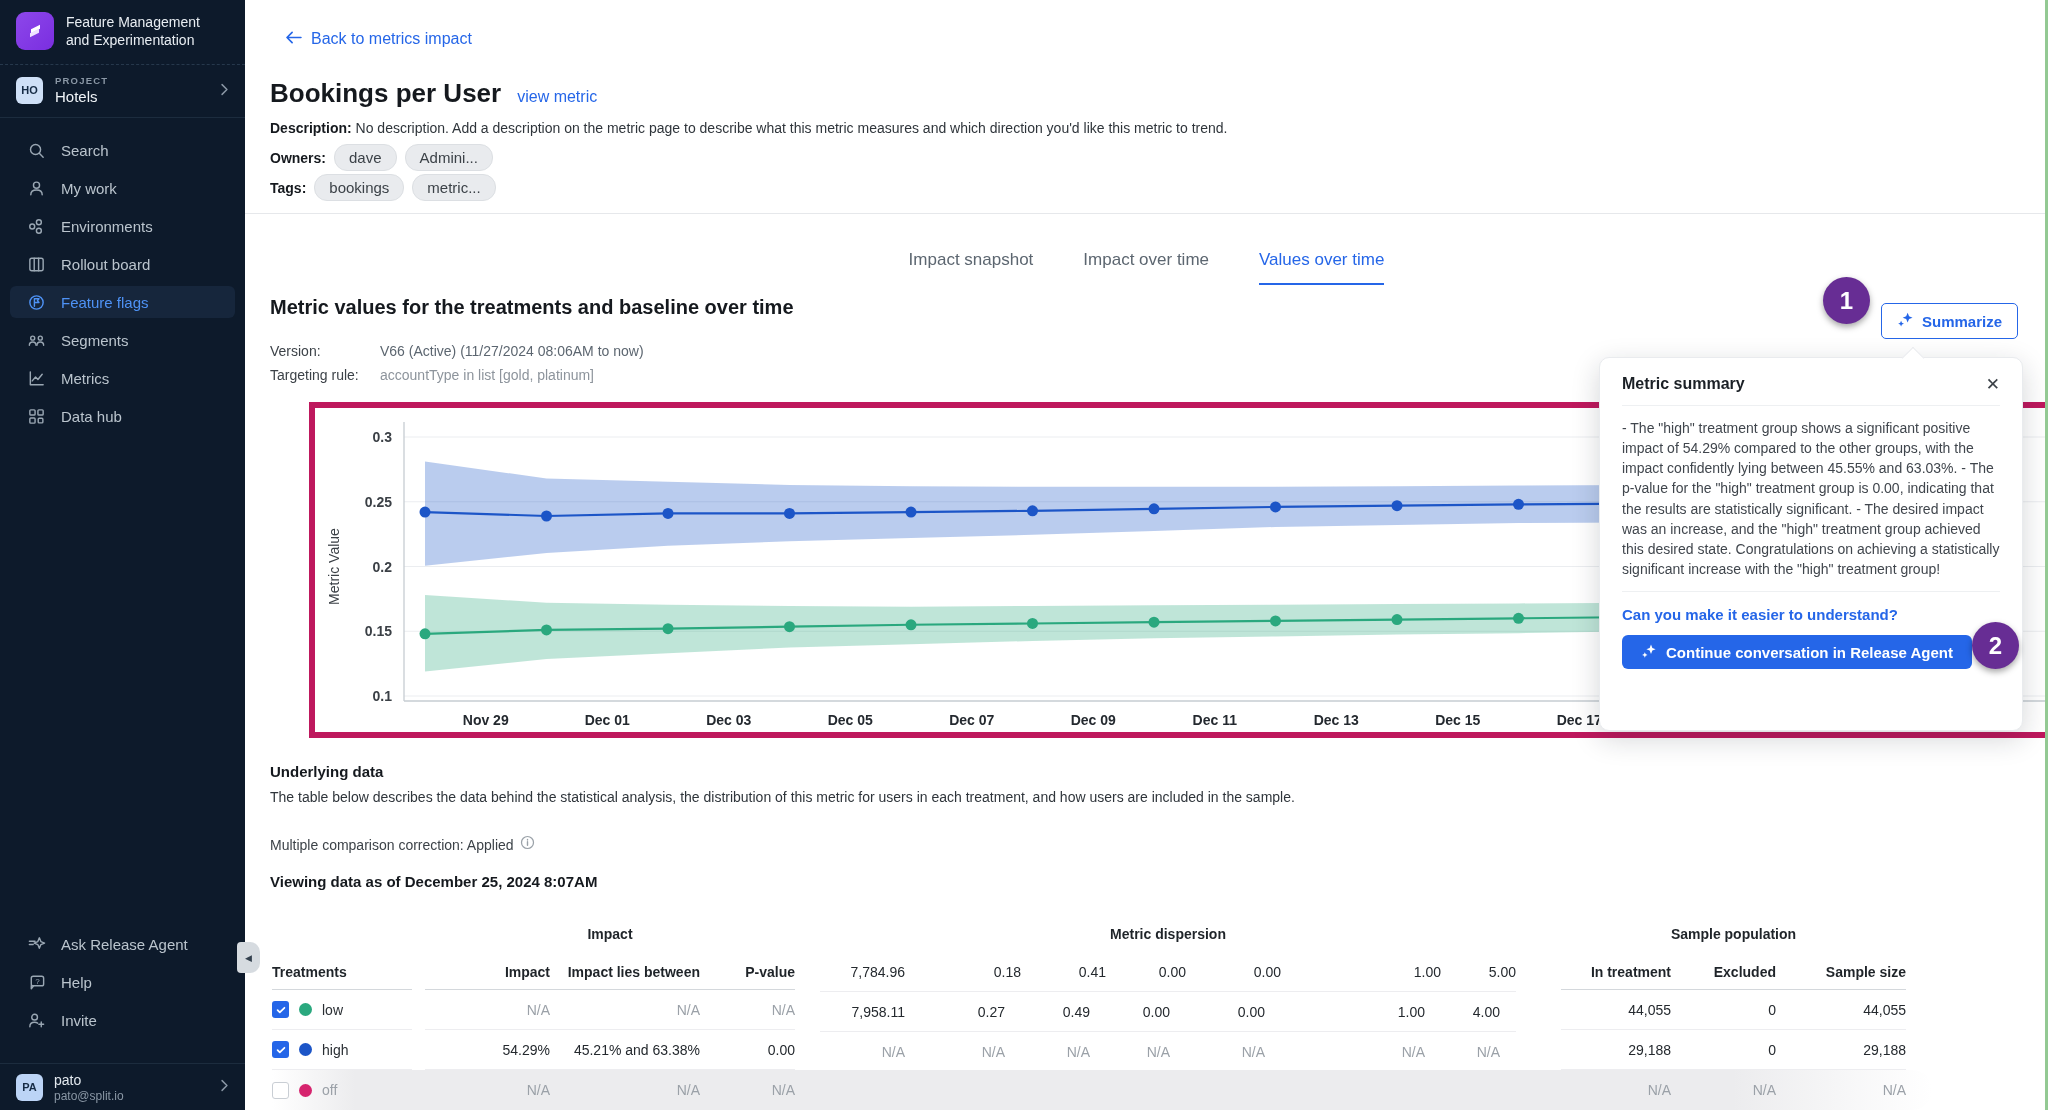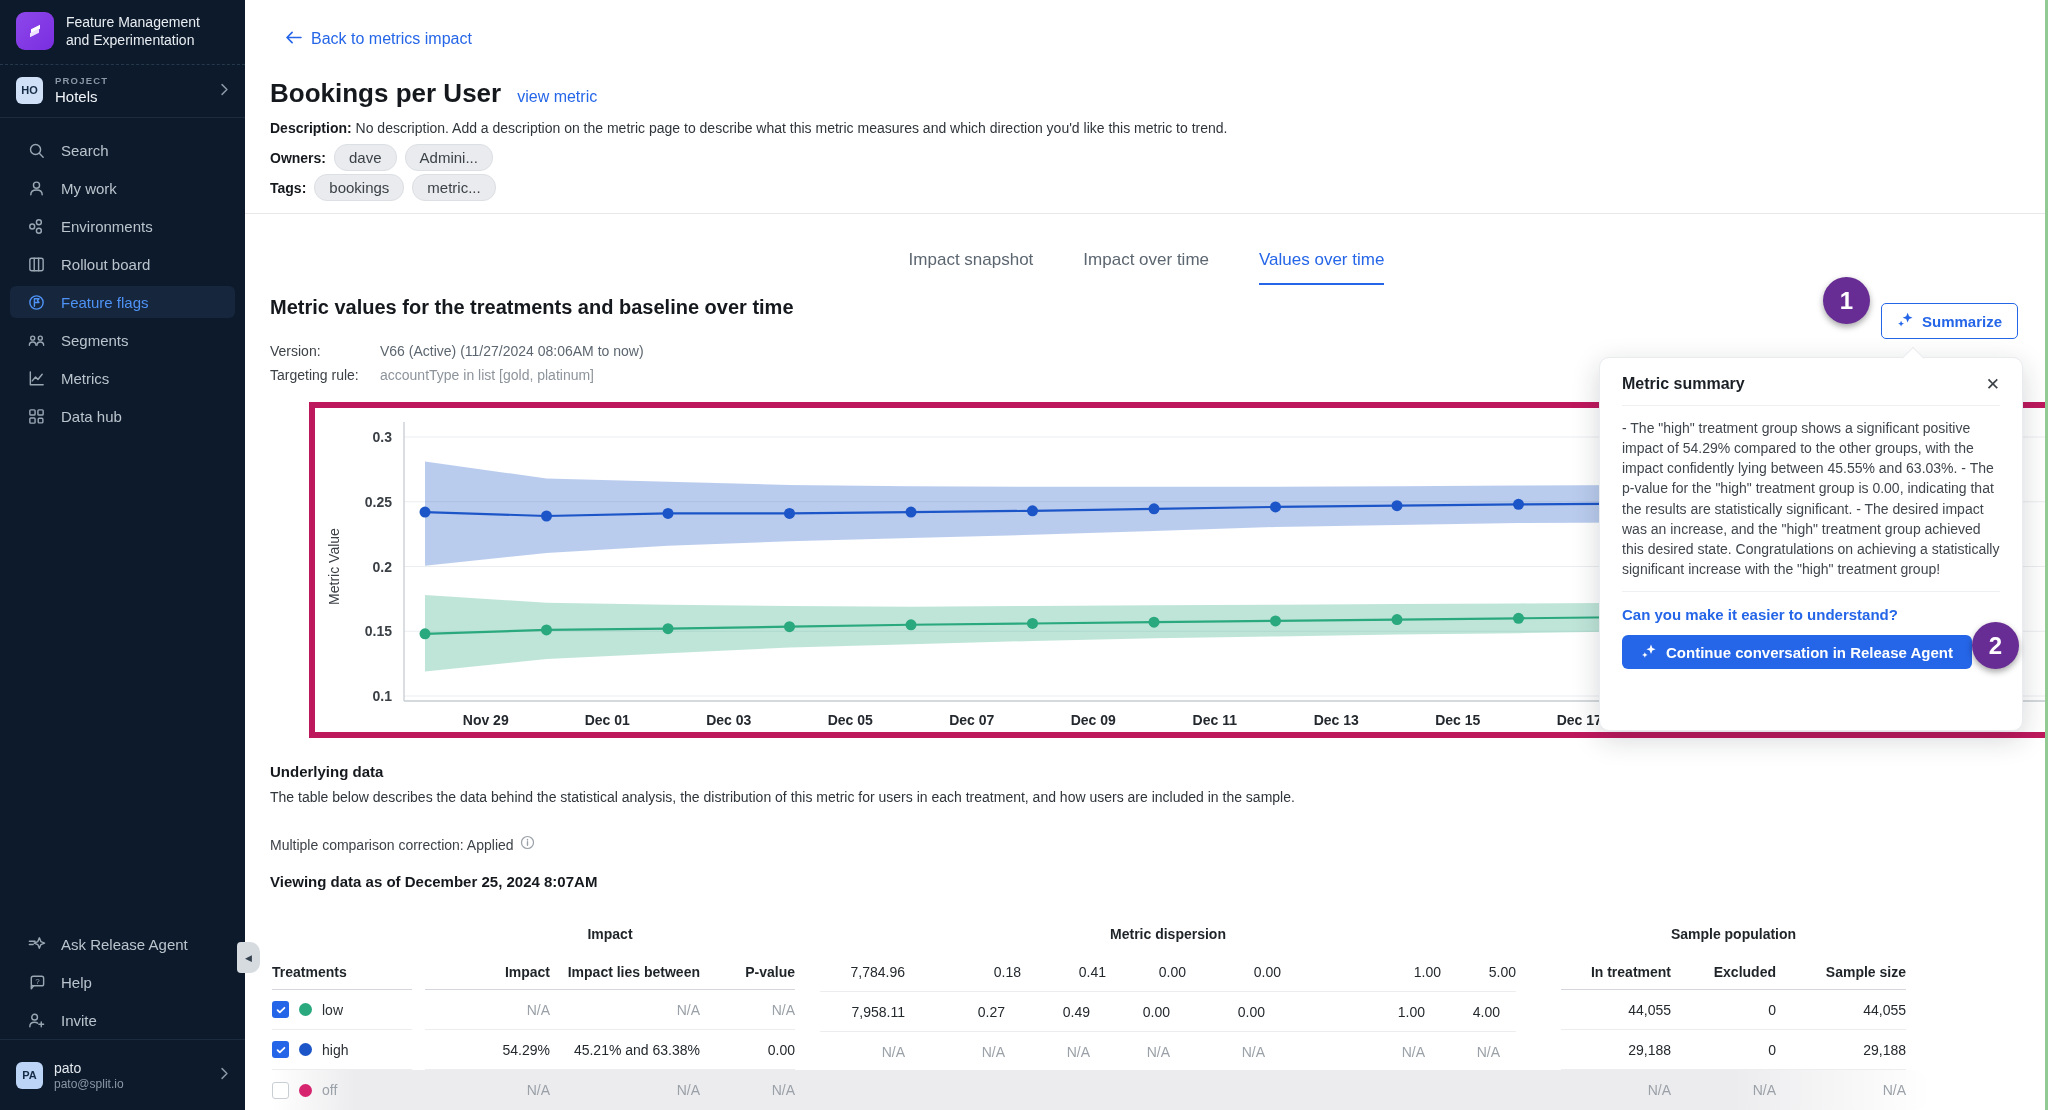--- a/index.html
+++ b/index.html
@@ -33,7 +33,7 @@
   .nav-item svg { width:19px; height:19px; flex:none; stroke:#9aa7b3; }
   .nav-item.active svg { stroke:#4e92f5; }
   .nav-footer { position:absolute; left:0; top:912px; width:100%; }
-  .user-row { position:absolute; left:0; bottom:0; width:100%; height:71px; border-top:1px solid #1c2c3e; display:flex; align-items:center; gap:11px; padding:0 14px 0 16px; cursor:pointer; }
+  .user-row { position:absolute; left:0; bottom:0; width:100%; height:47px; border-top:1px solid #1c2c3e; display:flex; align-items:center; gap:11px; padding:0 14px 0 16px; cursor:pointer; }
   .user-badge { width:27px; height:27px; border-radius:6px; background:#bcd4f6; color:#162b45; font-size:11px; font-weight:bold; display:flex; align-items:center; justify-content:center; }
   .user-name { font-size:14px; color:#e3e9ef; }
   .user-email { font-size:12px; color:#8a97a5; margin-top:1px; }

